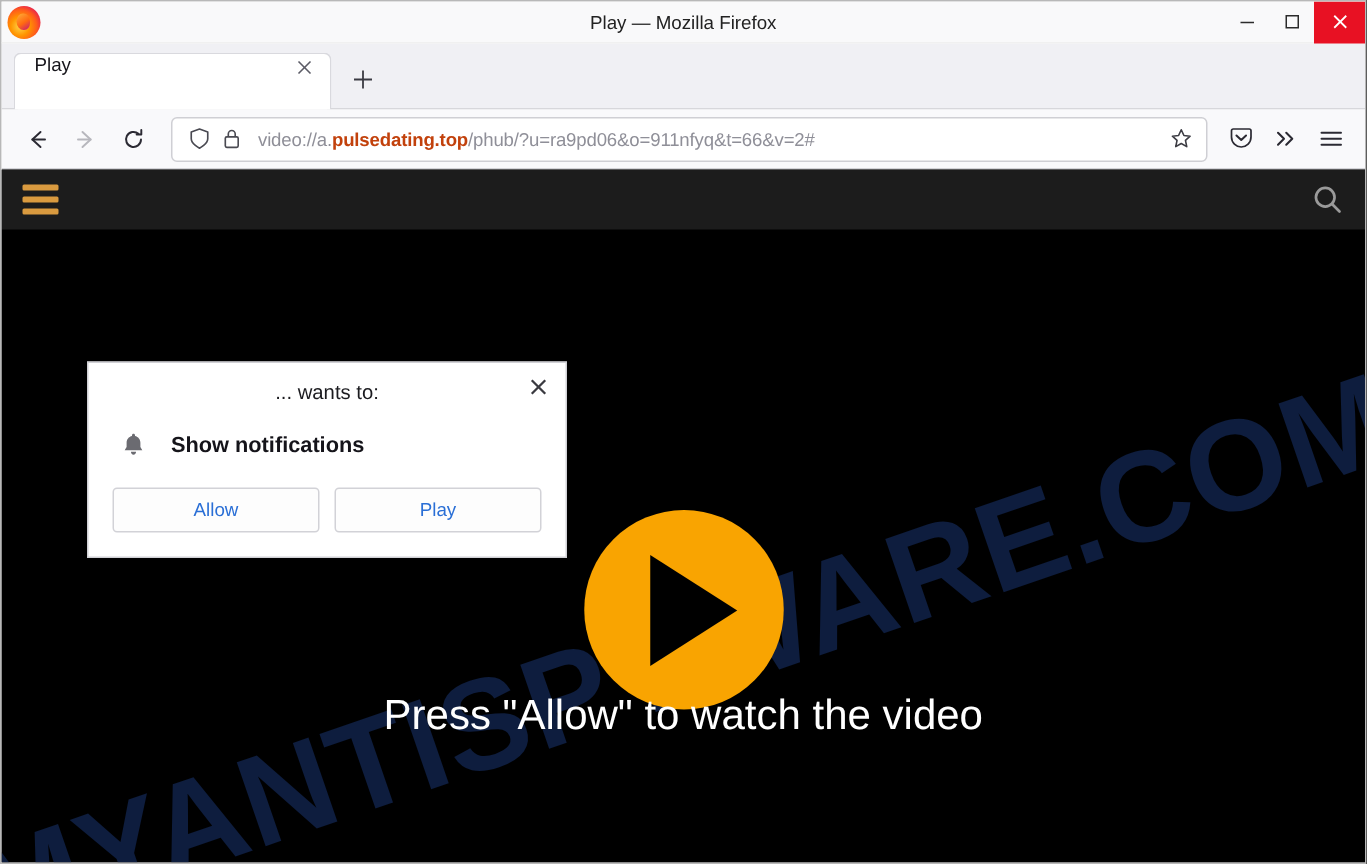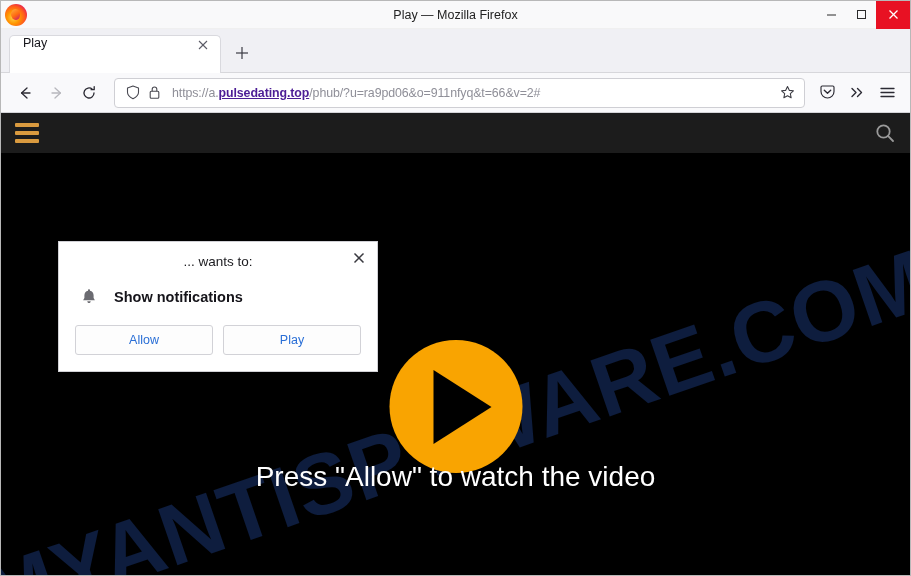--- a/index.html
+++ b/index.html
@@ -419,7 +419,7 @@
             <path d="M4.2 6.2 V4.3 A2.3 2.3 0 0 1 8.8 4.3 V6.2" fill="none" stroke="currentColor" stroke-width="1.1"></path>
           </svg>
       </span>
-      <span class="url-text"><span>https://a.</span><b>pulsedating.top</b><span>/phub/?u=ra9pd06&amp;o=911nfyq&amp;t=66&amp;v=2#</span></span>
+      <span class="url-text"><span>video://a.</span><b>pulsedating.top</b><span>/phub/?u=ra9pd06&amp;o=911nfyq&amp;t=66&amp;v=2#</span></span>
       <span class="star-btn">
         <svg width="15" height="15" viewBox="0 0 16 16">
             <path d="M8 1.6 L9.9 5.7 L14.3 6.2 L11 9.2 L11.9 13.6 L8 11.4 L4.1 13.6 L5 9.2 L1.7 6.2 L6.1 5.7 Z" fill="none" stroke="currentColor" stroke-width="1.15" stroke-linejoin="round"></path>

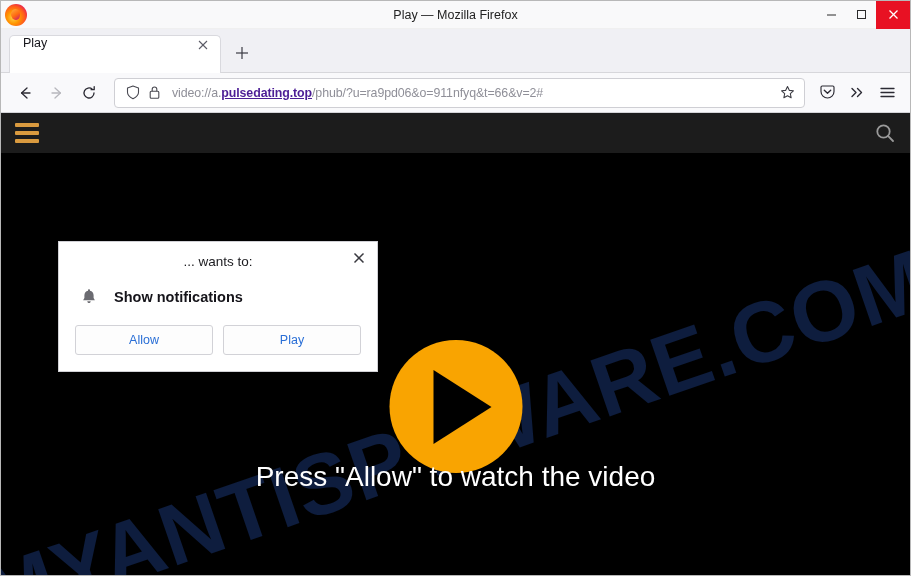--- a/index.html
+++ b/index.html
@@ -172,7 +172,7 @@
     overflow: hidden;
     letter-spacing: -0.1px;
   }
-  .url-text b { color: #4c1d95; font-weight: 700; text-decoration: underline; }
+  .url-text b { color: #c2410c; font-weight: 700; }
   .star-btn {
     width: 22px; height: 22px;
     display: flex; align-items: center; justify-content: center;

